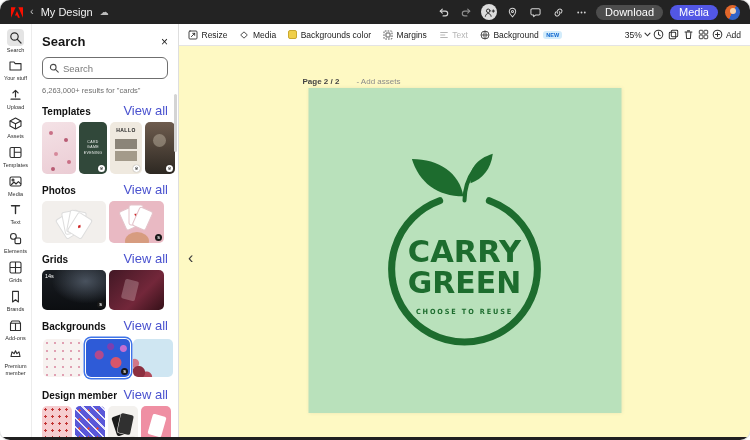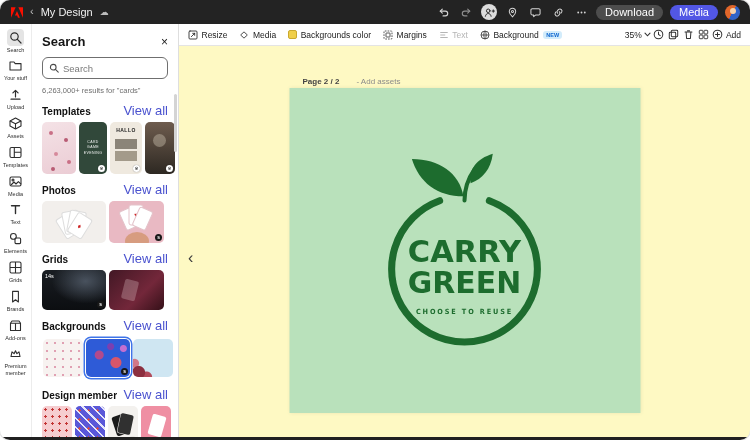--- a/index.html
+++ b/index.html
@@ -98,7 +98,7 @@
   .pagelabel{position:absolute;top:31px;left:calc(50% - 162px);font-size:8px;display:flex;gap:17px}
   .pl-ind{color:#444;font-weight:bold}
   .pl-add{color:#8a8a8a;cursor:text}
-  .artboard{position:absolute;top:42px;left:50%;transform:translateX(-50%);width:351px;height:325px;background:#b9e1bb;box-shadow:0 0 4px rgba(0,0,0,.08);display:flex;align-items:center;justify-content:center}
+  .artboard{position:absolute;top:42px;left:50%;transform:translateX(-50%);width:313px;height:325px;background:#b9e1bb;box-shadow:0 0 4px rgba(0,0,0,.08);display:flex;align-items:center;justify-content:center}
   .collapse{position:absolute;left:9px;top:204px;font-size:16px;color:#3d3d3d;cursor:pointer;line-height:1}
 
   svg{display:block}

